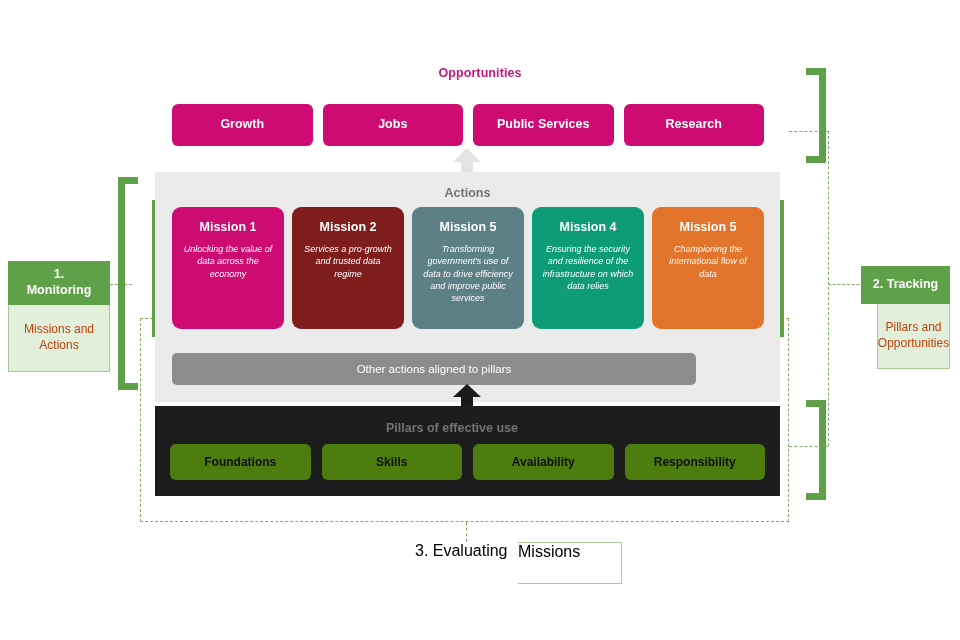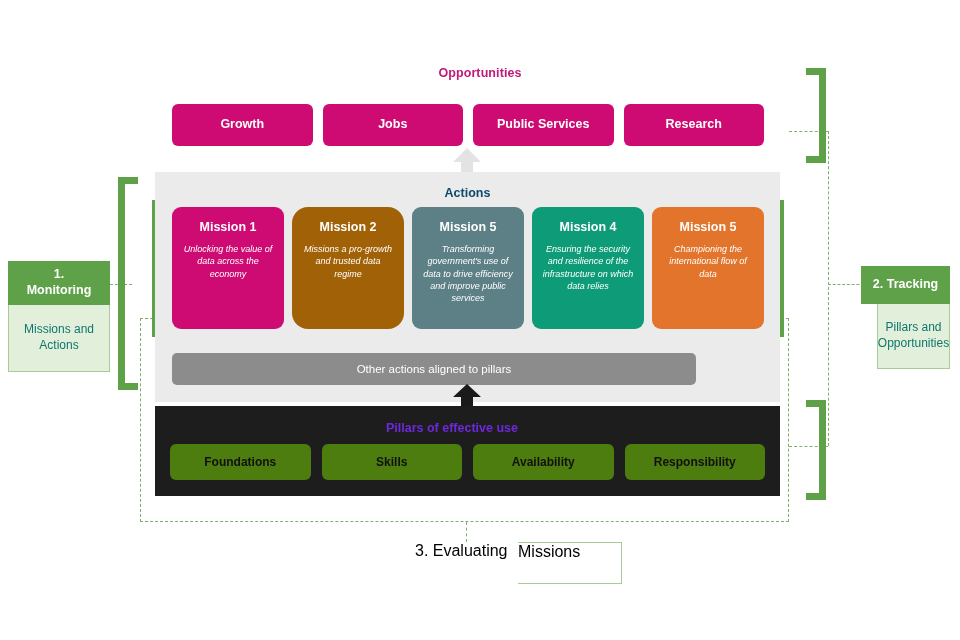--- a/index.html
+++ b/index.html
@@ -49,7 +49,7 @@
   .actions-title{
     left:155px;top:186px;width:625px;
     text-align:center;
-    color:#0c4a6e;font-size:12.5px;font-weight:bold;
+    color:#737373;font-size:12.5px;font-weight:bold;
   }
 
   

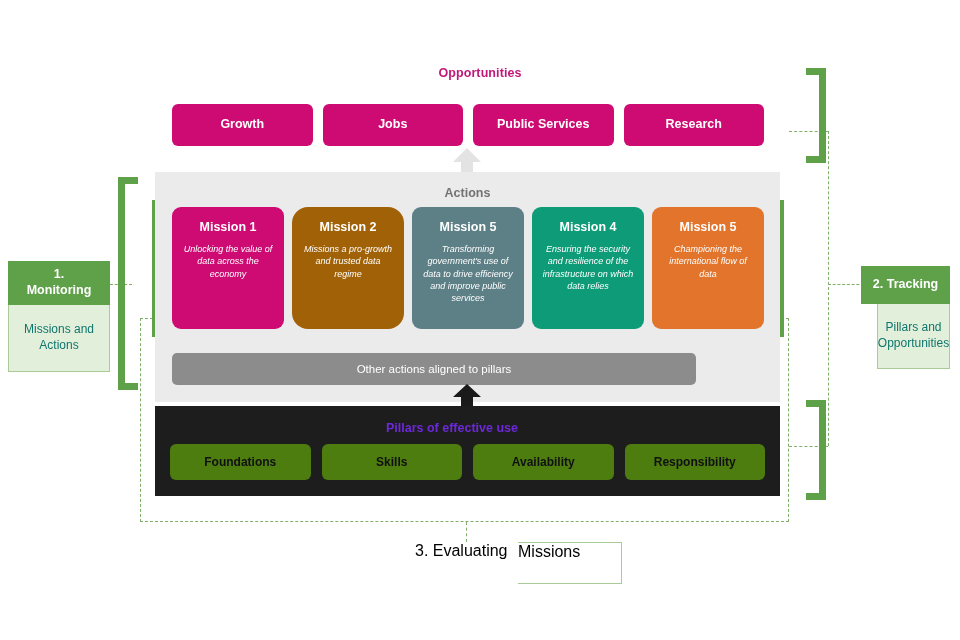--- a/index.html
+++ b/index.html
@@ -188,7 +188,7 @@
       <div class="m-title">Mission 1</div>
       <div class="m-desc">Unlocking the value of data across the economy</div>
     </div>
-    <div class="mission" style="background:#a16207;border-radius:16px;">
+    <div class="mission" style="background:#7f1d1d;">
       <div class="m-title">Mission 2</div>
       <div class="m-desc">Missions a pro-growth and trusted data regime</div>
     </div>

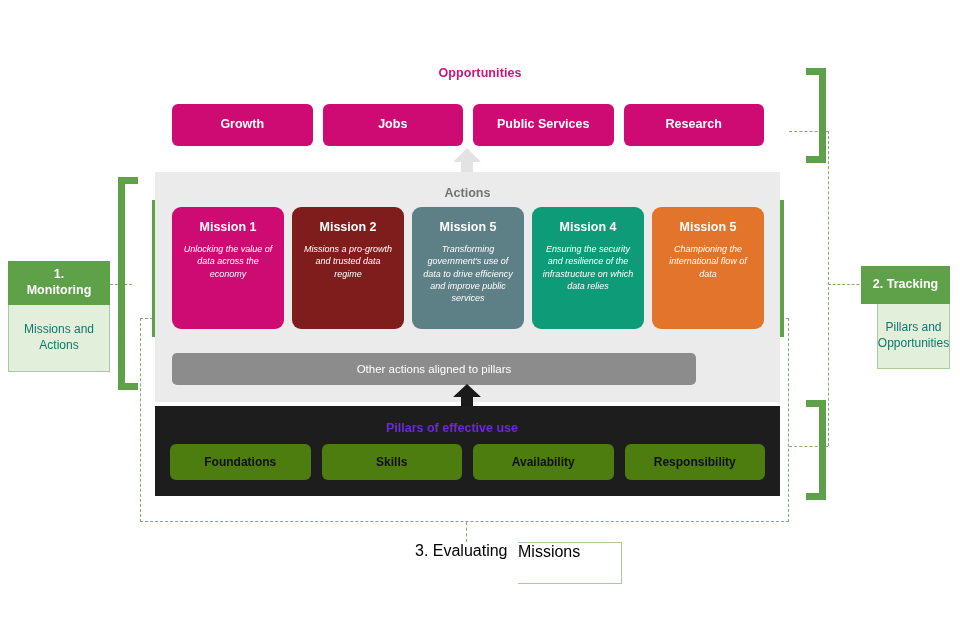--- a/index.html
+++ b/index.html
@@ -190,7 +190,7 @@
     </div>
     <div class="mission" style="background:#7f1d1d;">
       <div class="m-title">Mission 2</div>
-      <div class="m-desc">Missions a pro-growth and trusted data regime</div>
+      <div class="m-desc">Services a pro-growth and trusted data regime</div>
     </div>
     <div class="mission" style="background:#5D7F86;">
       <div class="m-title">Mission 5</div>

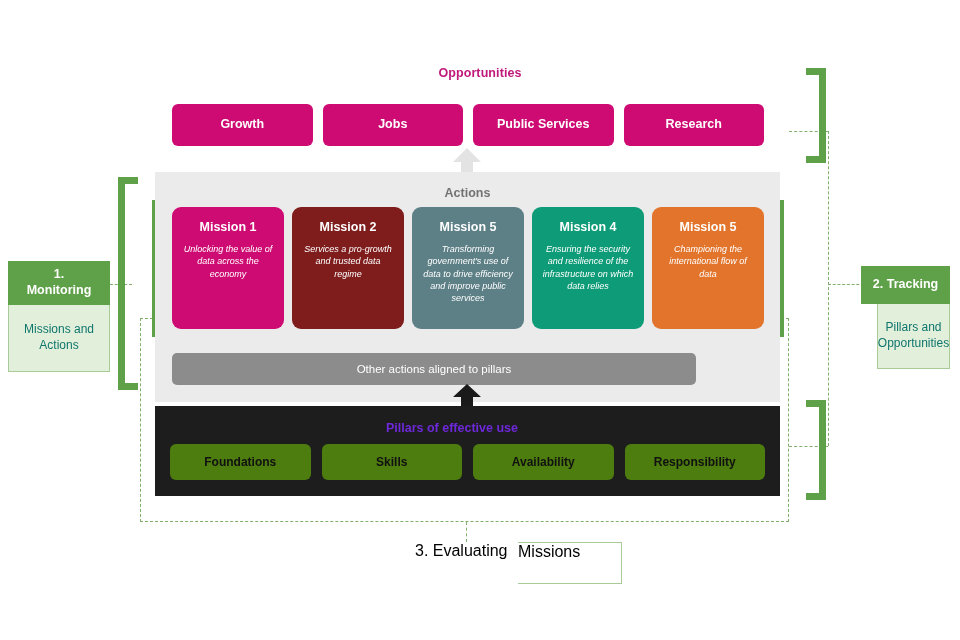--- a/index.html
+++ b/index.html
@@ -119,7 +119,7 @@
     text-align:center;line-height:1.25;
   }
   .gbox .gbody{
-    background:#E2EFDA;color:#0f766e;
+    background:#E2EFDA;color:#c2410c;
     border:1px solid #A9CB98;border-top:none;
     font-size:12px;
     display:flex;align-items:center;justify-content:center;

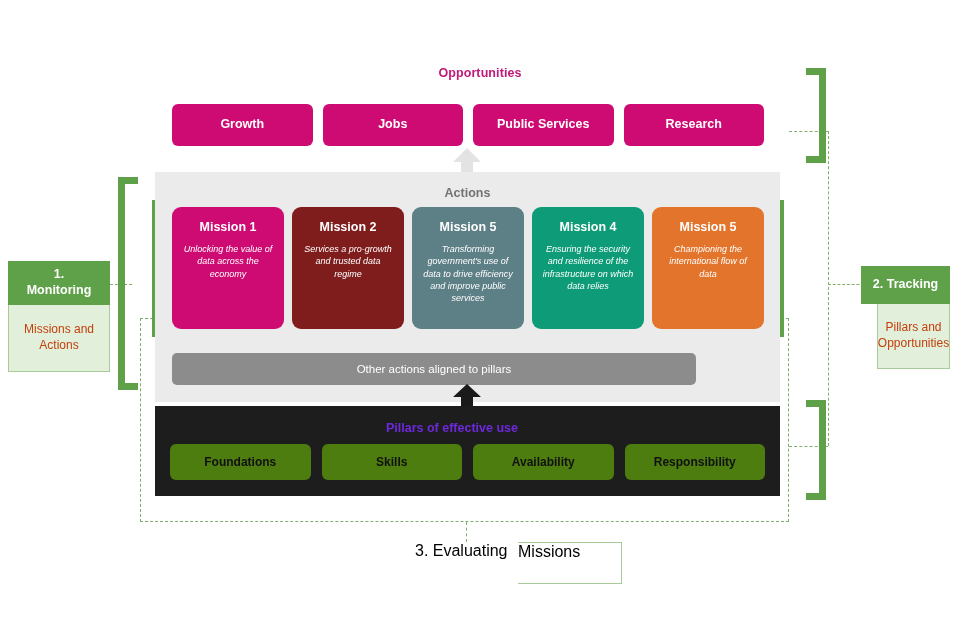--- a/index.html
+++ b/index.html
@@ -90,7 +90,7 @@
   }
   .pillars-title{
     left:155px;top:421px;width:594px;text-align:center;
-    color:#6d28d9;font-size:12.5px;font-weight:bold;
+    color:#737373;font-size:12.5px;font-weight:bold;
   }
   .pillars-row{
     left:170px;top:444px;width:595px;height:36px;

